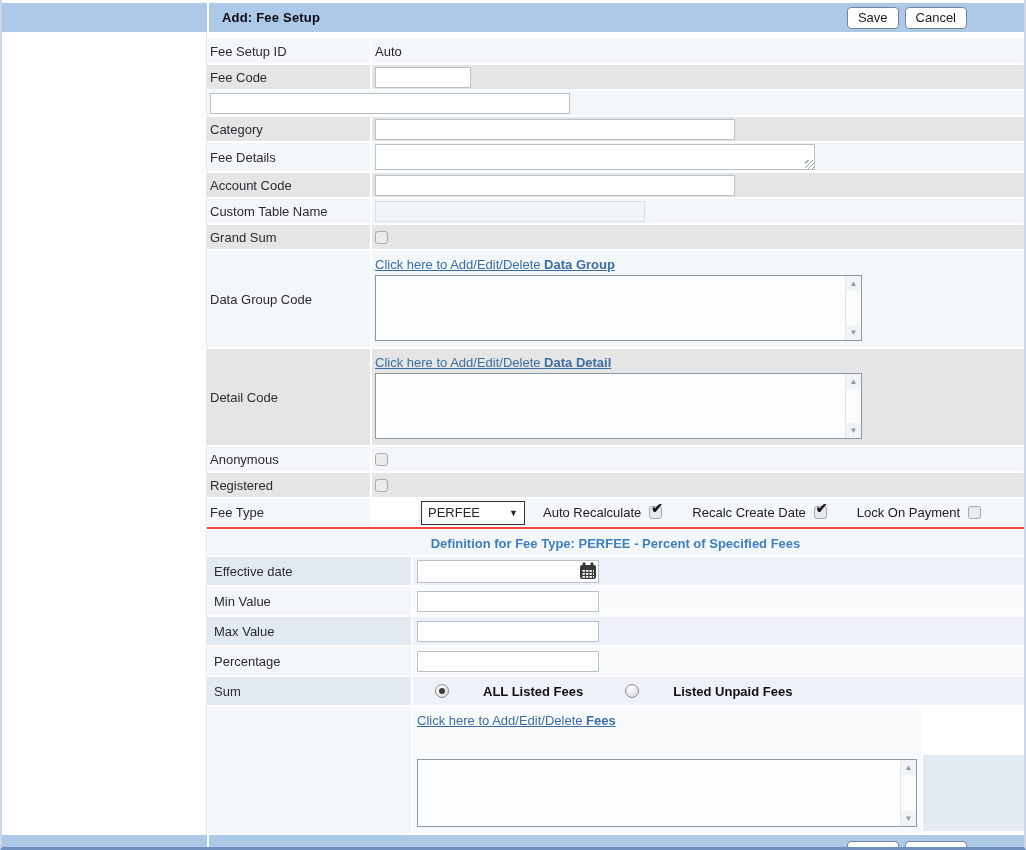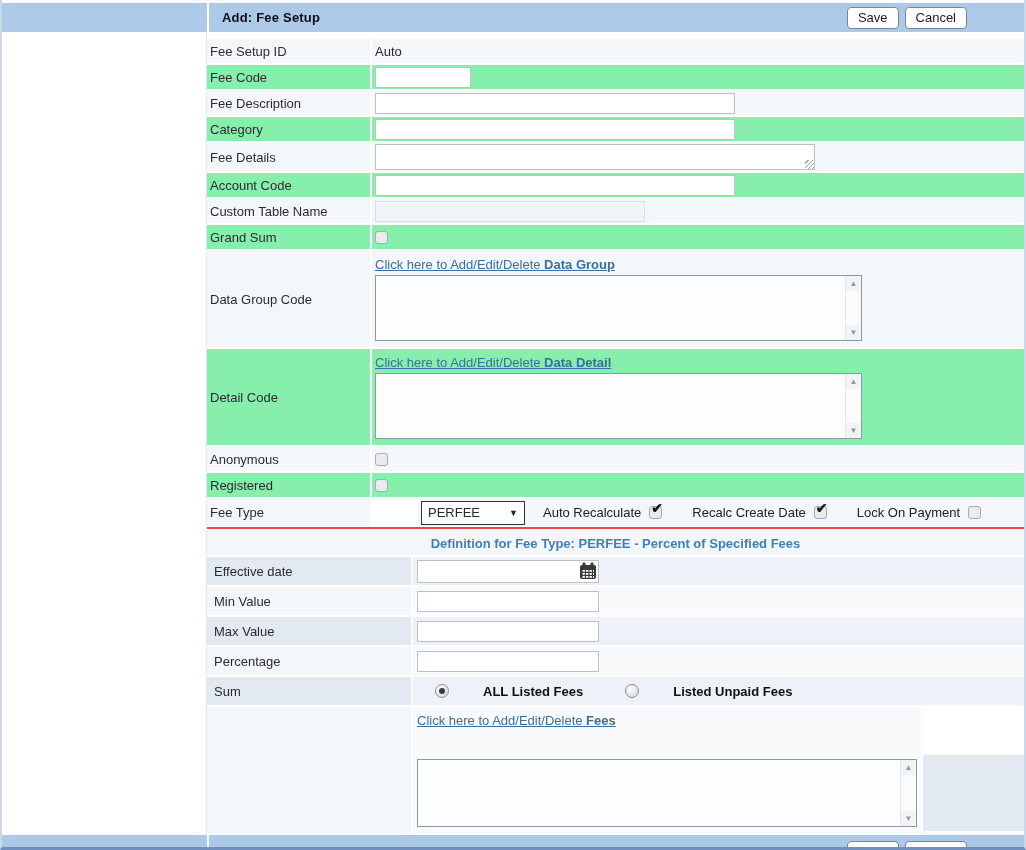--- a/index.html
+++ b/index.html
@@ -35,7 +35,7 @@
                 padding-left:3px; color:#2b2b33; }
   .cell-field { flex:1; display:flex; align-items:center; padding-left:3px; }
   .row.light .cell-label, .row.light .cell-field { background:#f3f7fa; }
-  .row.dark  .cell-label, .row.dark  .cell-field { background:#86efac; }
+  .row.dark  .cell-label, .row.dark  .cell-field { background:#e5e5e5; }
   .h24 { height:24px; } .h28 { height:28px; } .h30 { height:30px; }
 
   .row.tall .cell-label { align-items:center; }

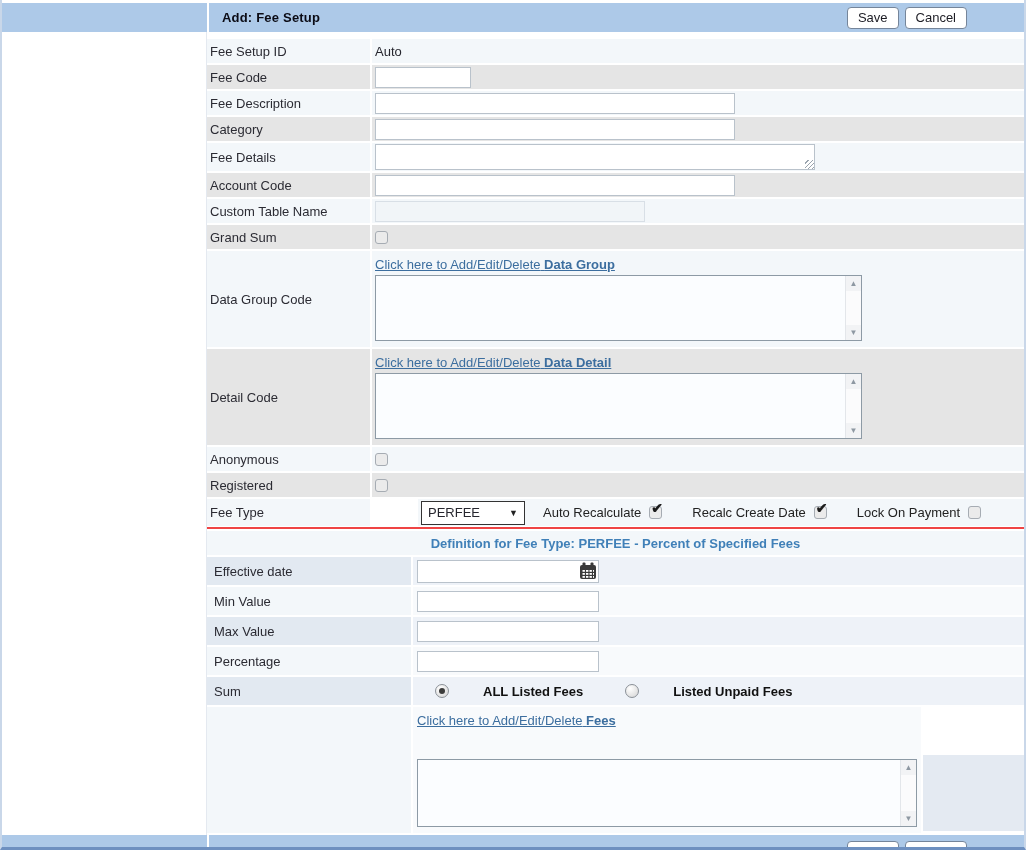--- a/index.html
+++ b/index.html
@@ -146,7 +146,6 @@
       </div>
 
       <div class="row light h24">
-        <div class="cell-label">Fee Description</div>
         <div class="cell-field">
             <input class="txt w360" value="" style="">
           </div>

